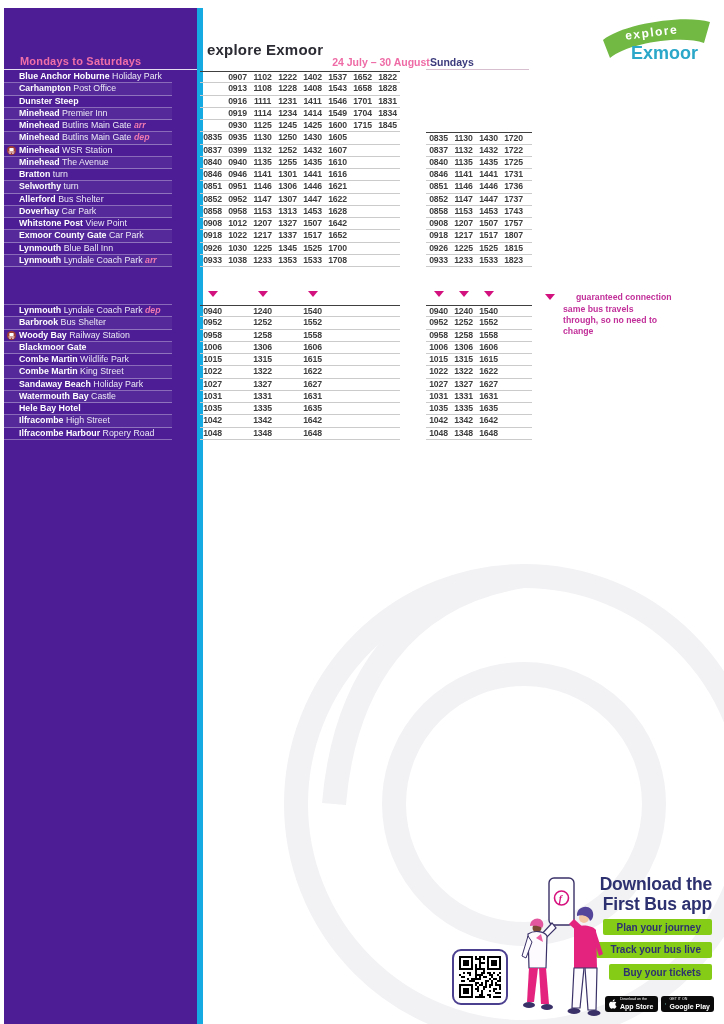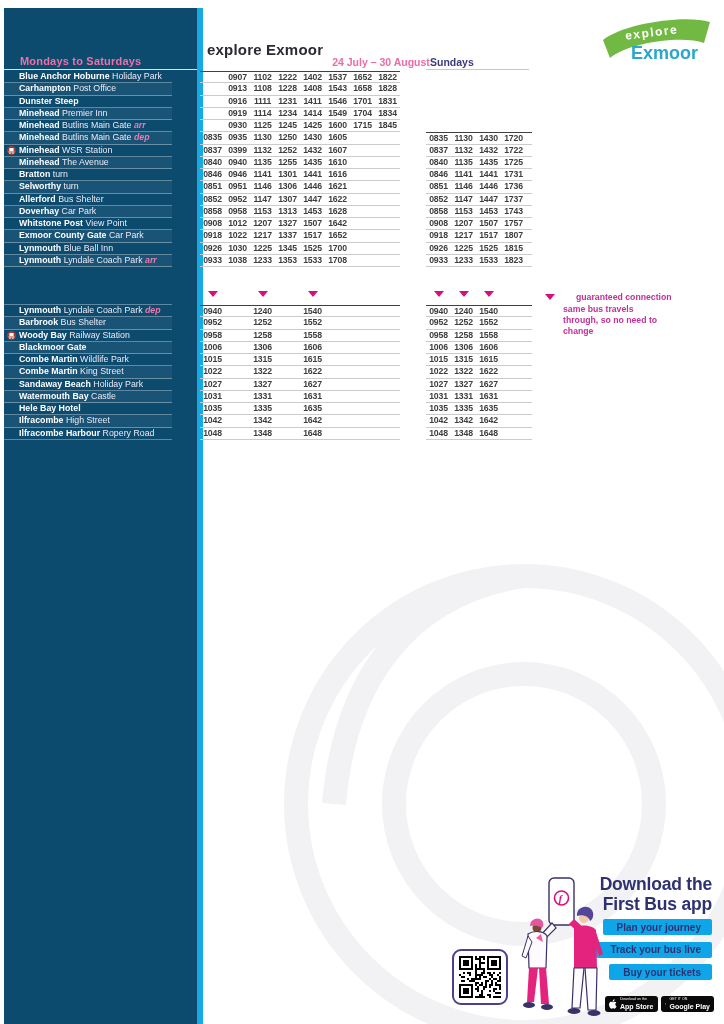--- a/index.html
+++ b/index.html
@@ -8,7 +8,7 @@
   
   .watermark{position:absolute;left:224px;top:524px;pointer-events:none;}
   
-  .sidebar{position:absolute;left:4px;top:8px;width:193px;height:1016px;background:#0c4a6e;}
+  .sidebar{position:absolute;left:4px;top:8px;width:193px;height:1016px;background:#4c1d95;}
   .stripe{position:absolute;left:197px;top:8px;width:6px;height:1016px;background:#15aae2;}
   .weekday-header{position:absolute;left:16px;top:47px;font-size:11px;font-weight:700;color:#f06fa8;letter-spacing:.2px;}
   .weekday-underline{position:absolute;left:4px;top:69px;width:193px;height:1px;background:rgba(255,255,255,.85);}

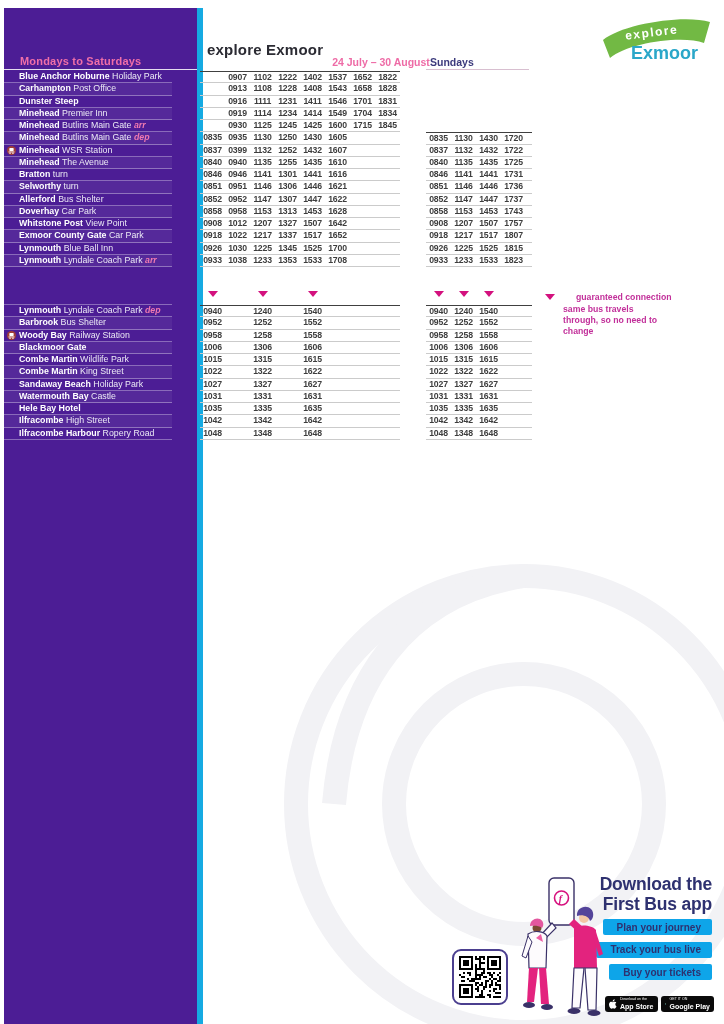--- a/index.html
+++ b/index.html
@@ -52,7 +52,7 @@
   .promo-title{position:absolute;right:12px;top:875px;text-align:right;font-size:17.5px;font-weight:800;
                color:#2e3170;line-height:1.12;letter-spacing:-.2px;}
   .pills{position:absolute;right:12px;top:919px;display:flex;flex-direction:column;align-items:flex-end;gap:6.5px;}
-  .pill{background:#0ea5e9;color:#2e3170;font-size:10px;font-weight:700;padding:2.5px 11px 2.5px 14px;border-radius:2px;}
+  .pill{background:#84cc16;color:#2e3170;font-size:10px;font-weight:700;padding:2.5px 11px 2.5px 14px;border-radius:2px;}
   .qr{position:absolute;left:452px;top:949px;width:52px;height:52px;border:2.5px solid #4b3f8f;border-radius:9px;
       background:#fff;display:flex;align-items:center;justify-content:center;}
   .people{position:absolute;left:510px;top:876px;}

